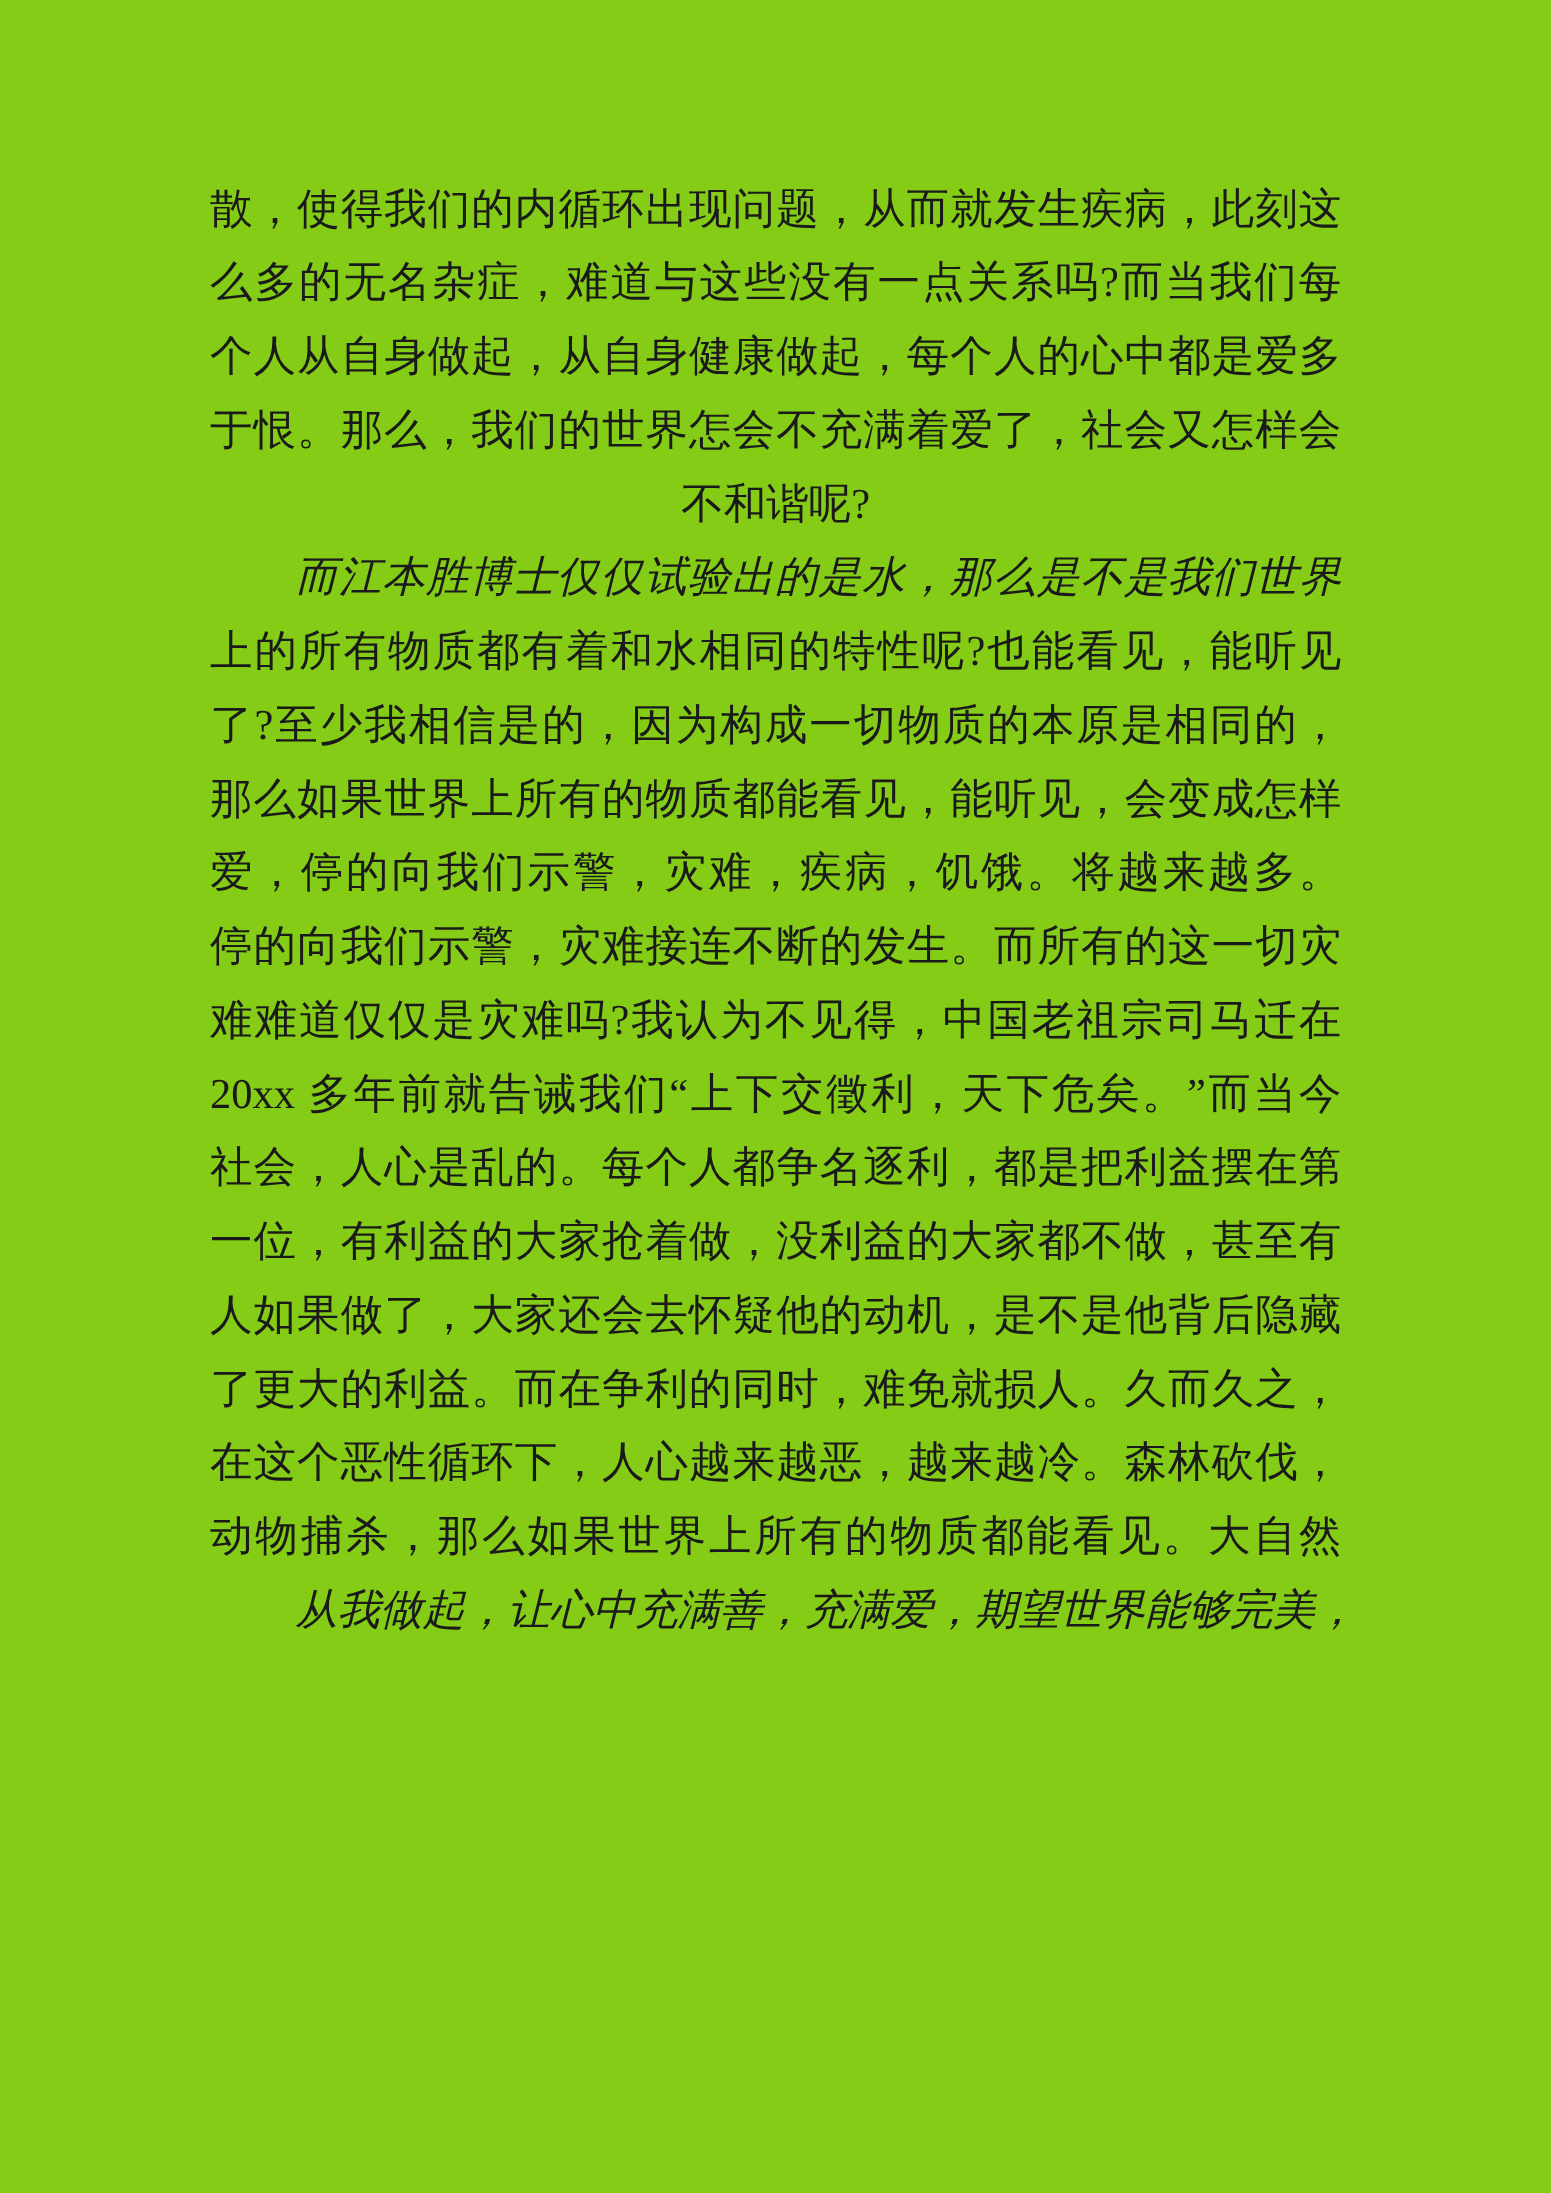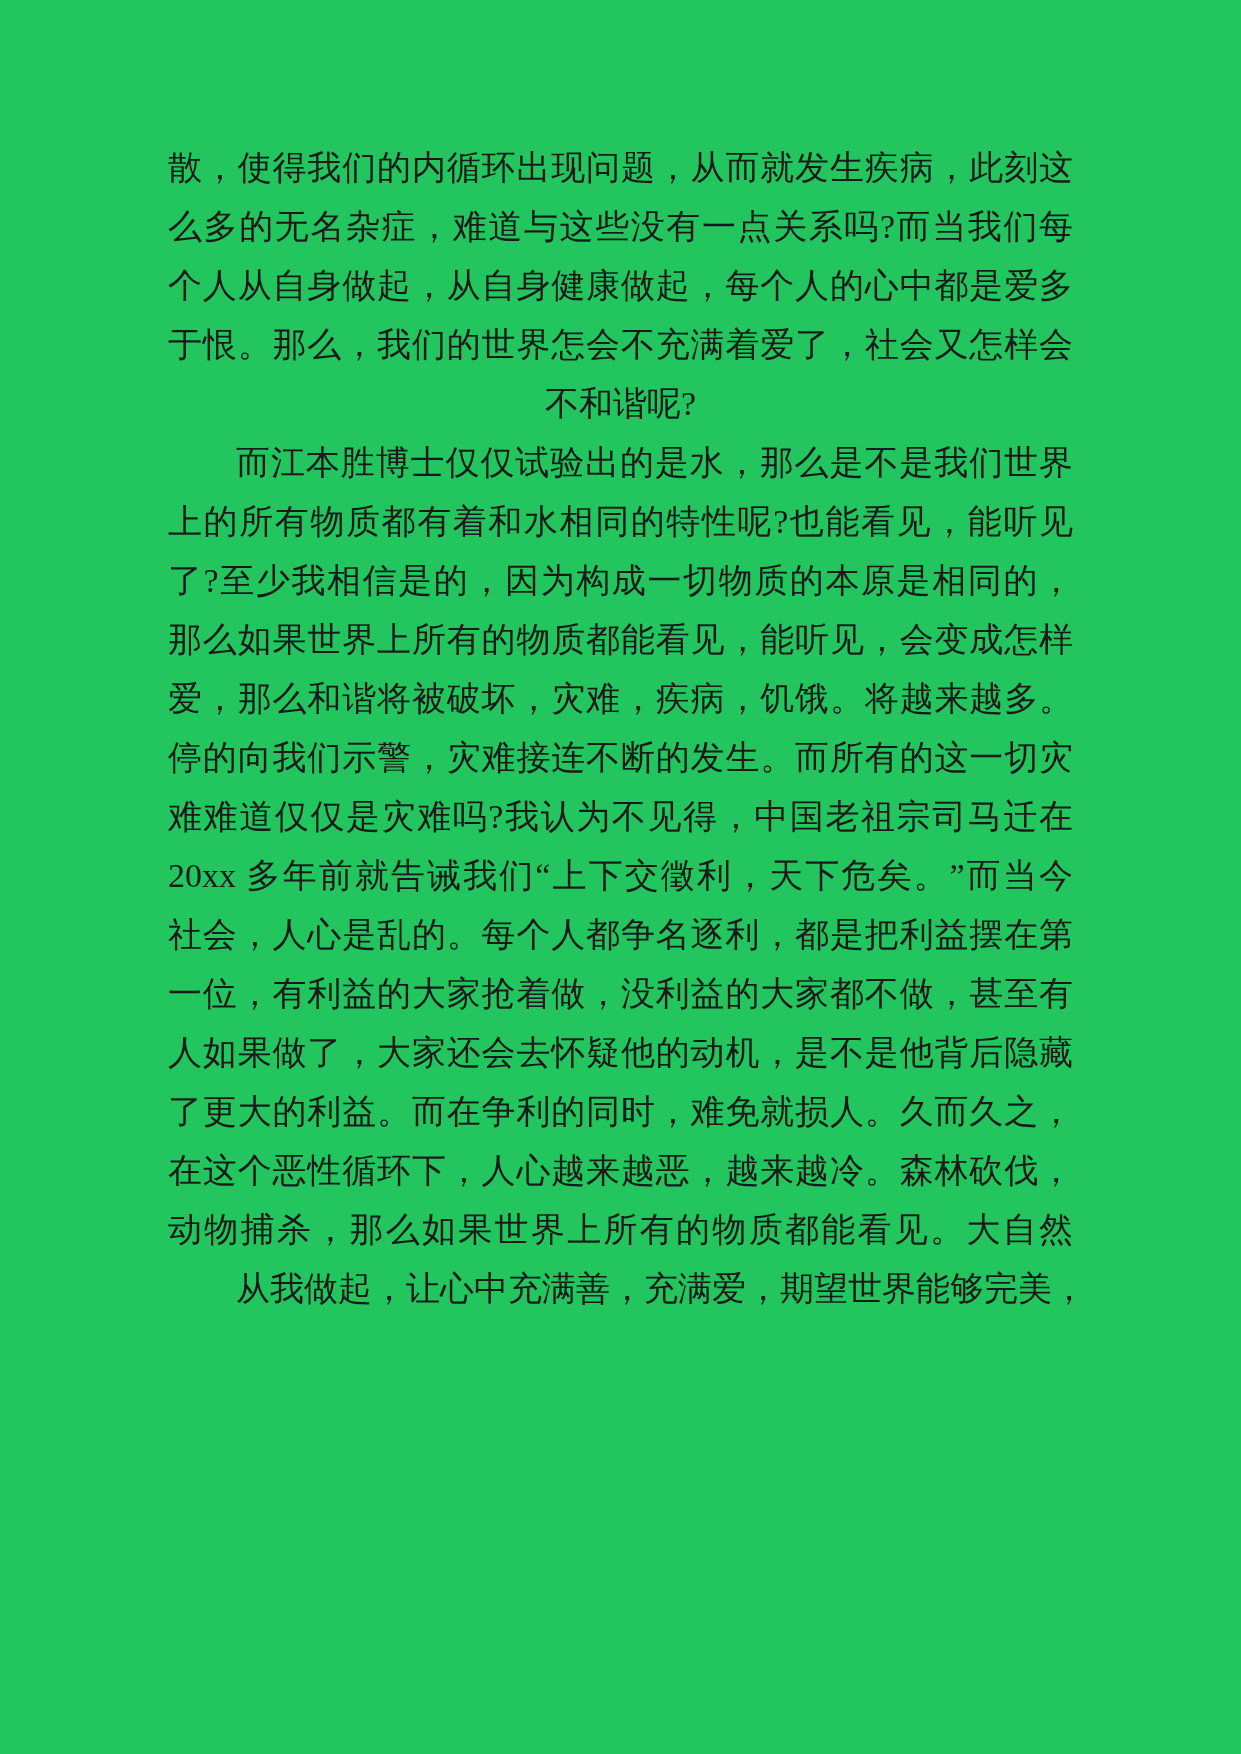--- a/index.html
+++ b/index.html
@@ -19,7 +19,7 @@
     left: 0; top: 0;
     width: 1241px;
     height: 1754px;
-    background: #22c55e;
+    background: #84cc16;
   }
   .doc-text {
     position: absolute;

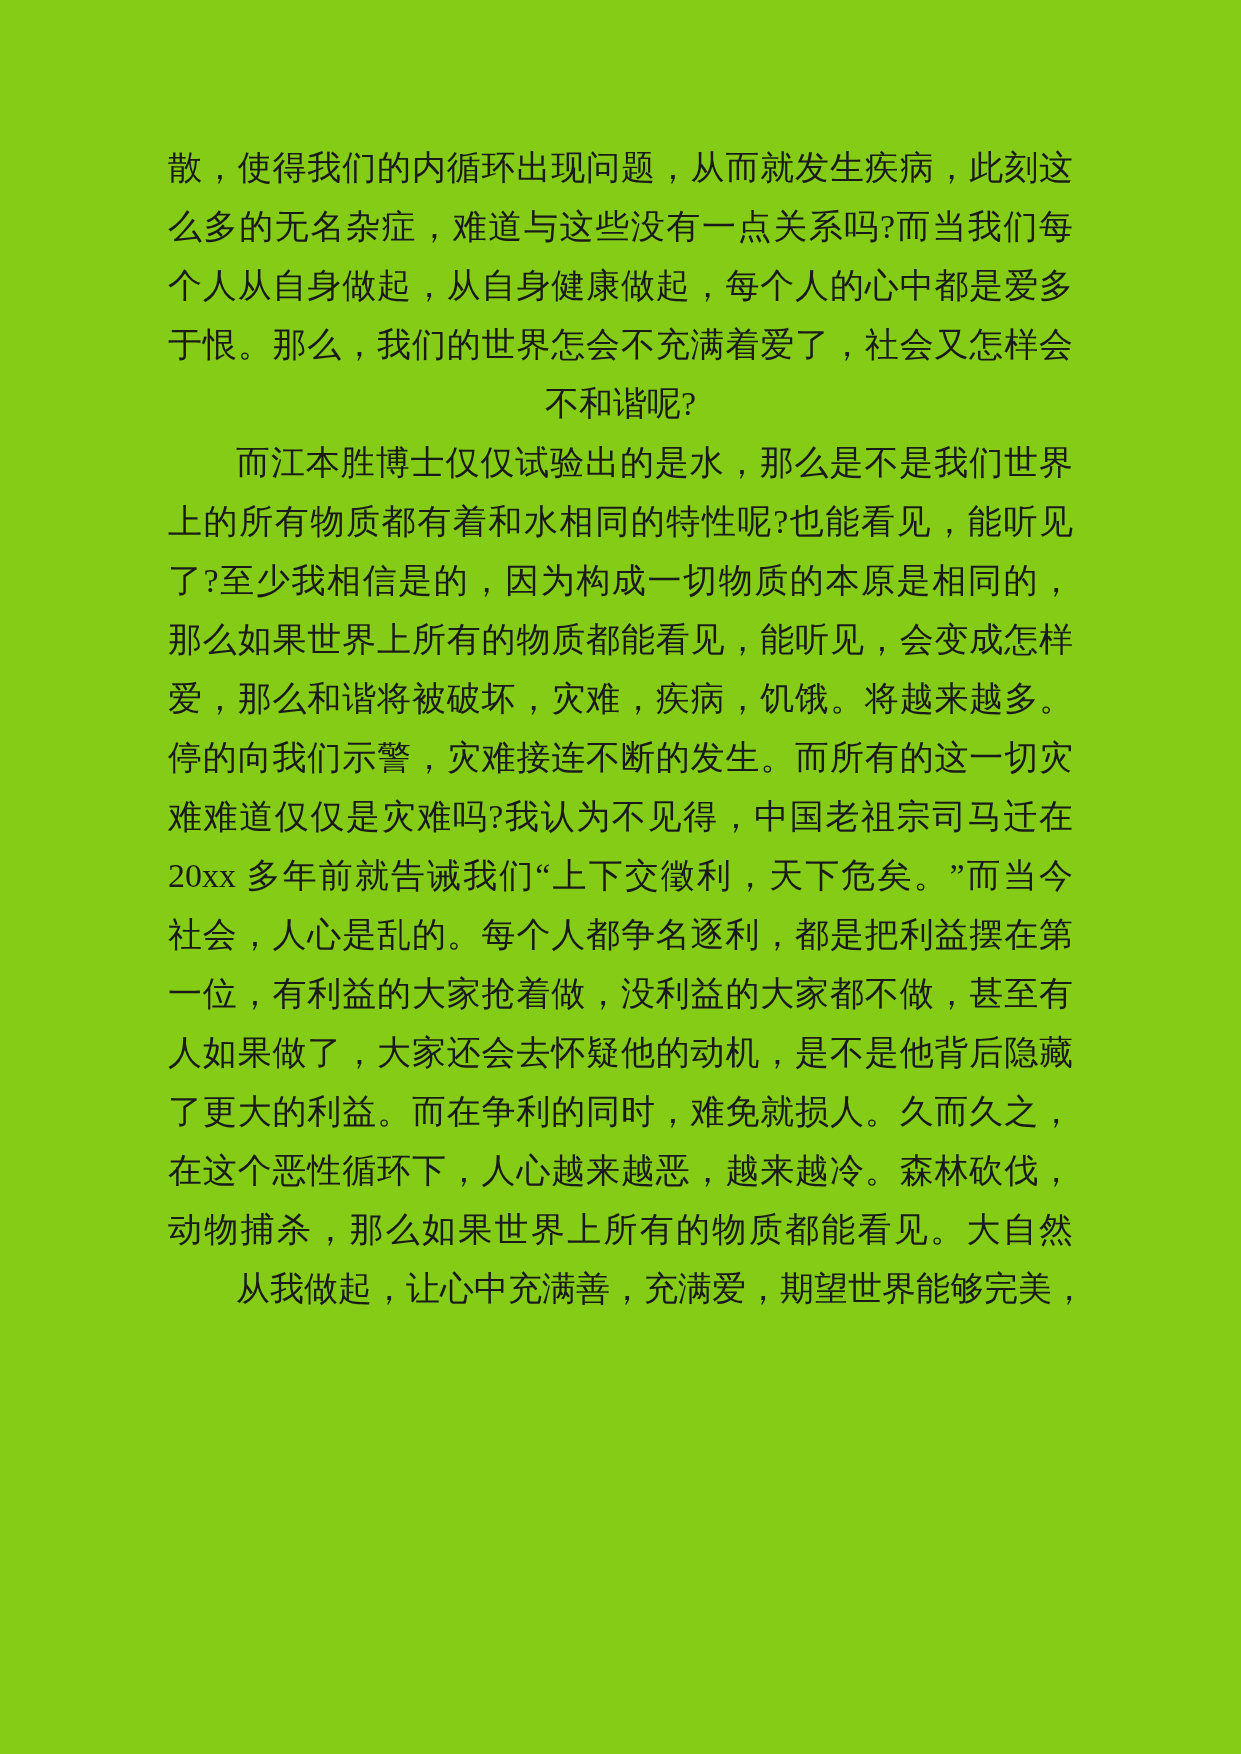--- a/index.html
+++ b/index.html
@@ -42,6 +42,7 @@
   }
   .line.indent {
     text-indent: 2em;
+    font-style: italic;
   }
 </style>
 </head>

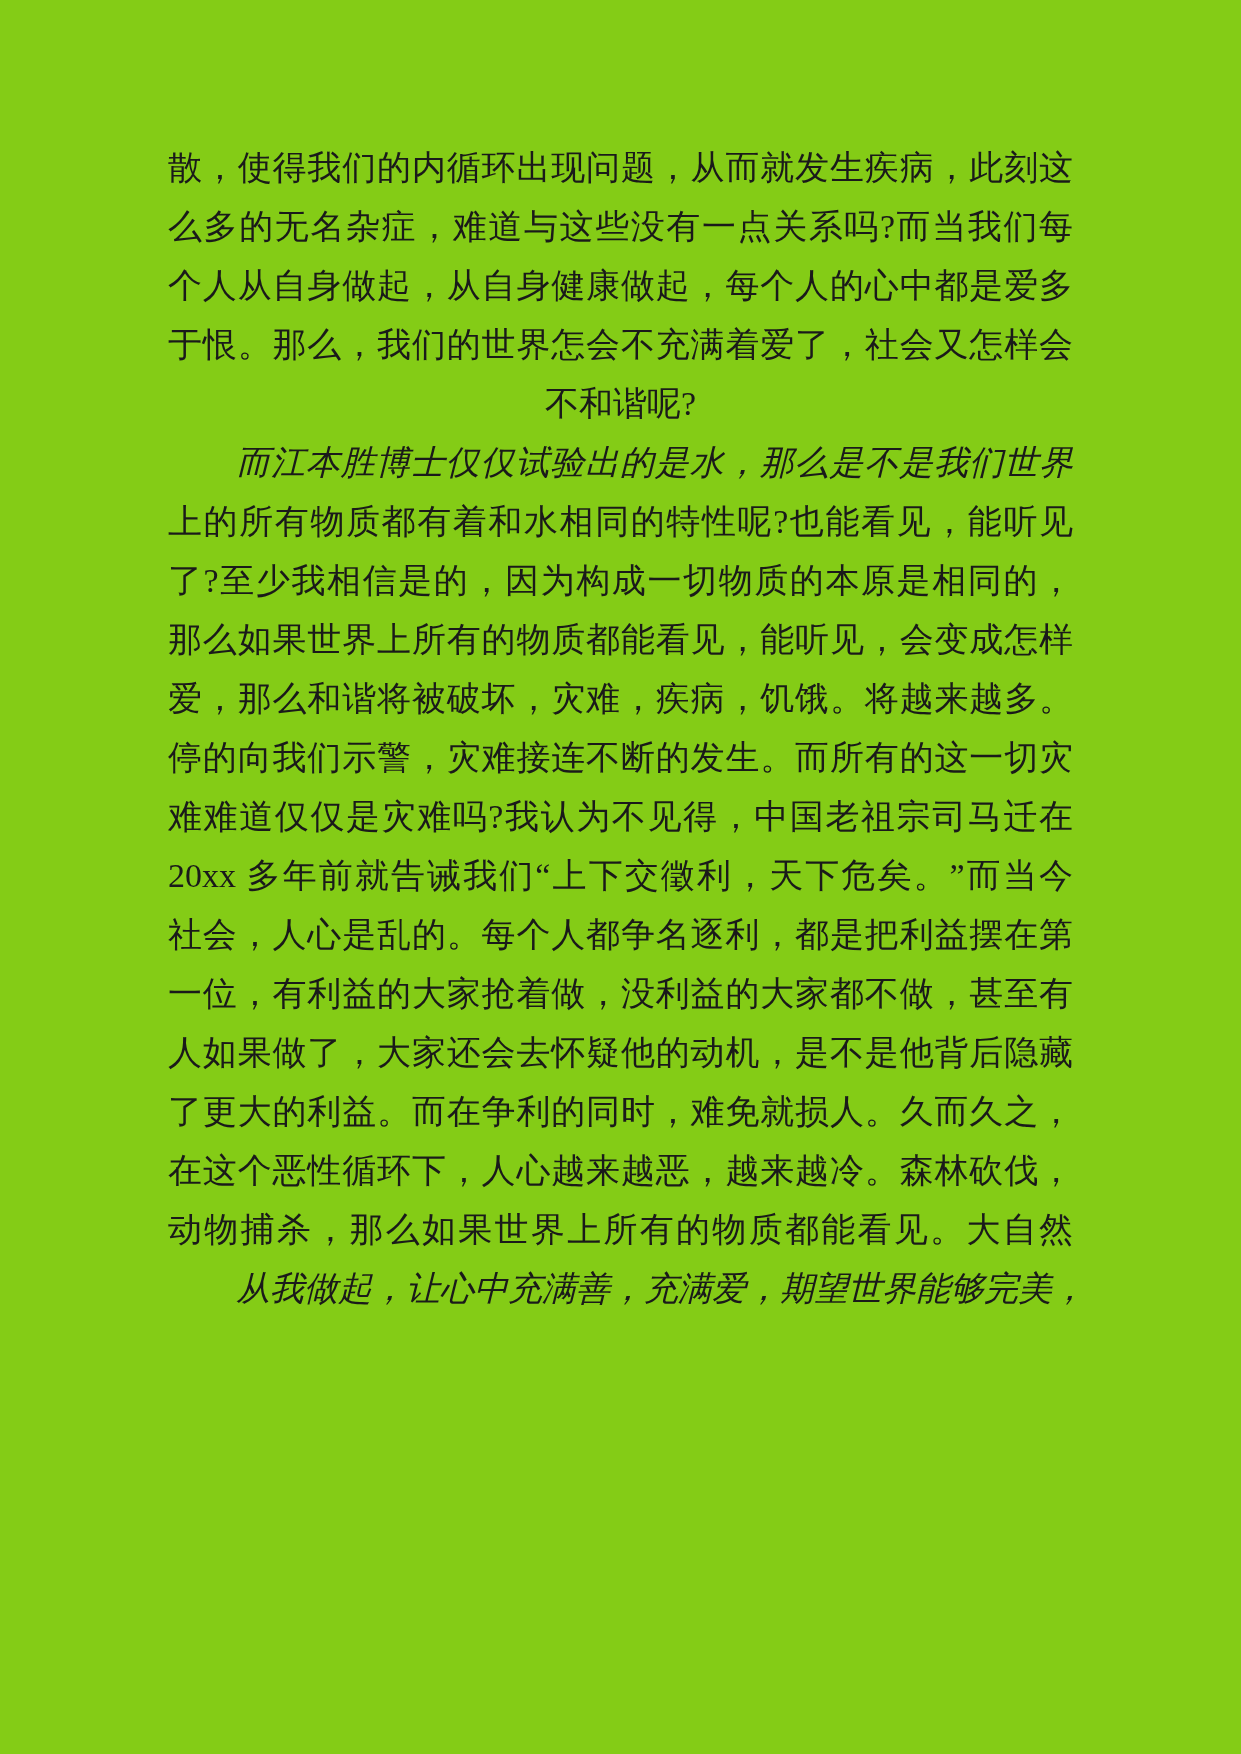--- a/index.html
+++ b/index.html
@@ -59,7 +59,7 @@
       <div class="line flush">上的所有物质都有着和水相同的特性呢?也能看见，能听见</div>
       <div class="line flush">了?至少我相信是的，因为构成一切物质的本原是相同的，</div>
       <div class="line flush">那么如果世界上所有的物质都能看见，能听见，会变成怎样</div>
-      <div class="line flush">爱，那么和谐将被破坏，灾难，疾病，饥饿。将越来越多。</div>
+      <div class="line flush">爱，停的向我们示警，灾难，疾病，饥饿。将越来越多。</div>
       <div class="line flush">停的向我们示警，灾难接连不断的发生。而所有的这一切灾</div>
       <div class="line flush">难难道仅仅是灾难吗?我认为不见得，中国老祖宗司马迁在</div>
       <div class="line flush">20xx 多年前就告诫我们“上下交徵利，天下危矣。”而当今</div>

